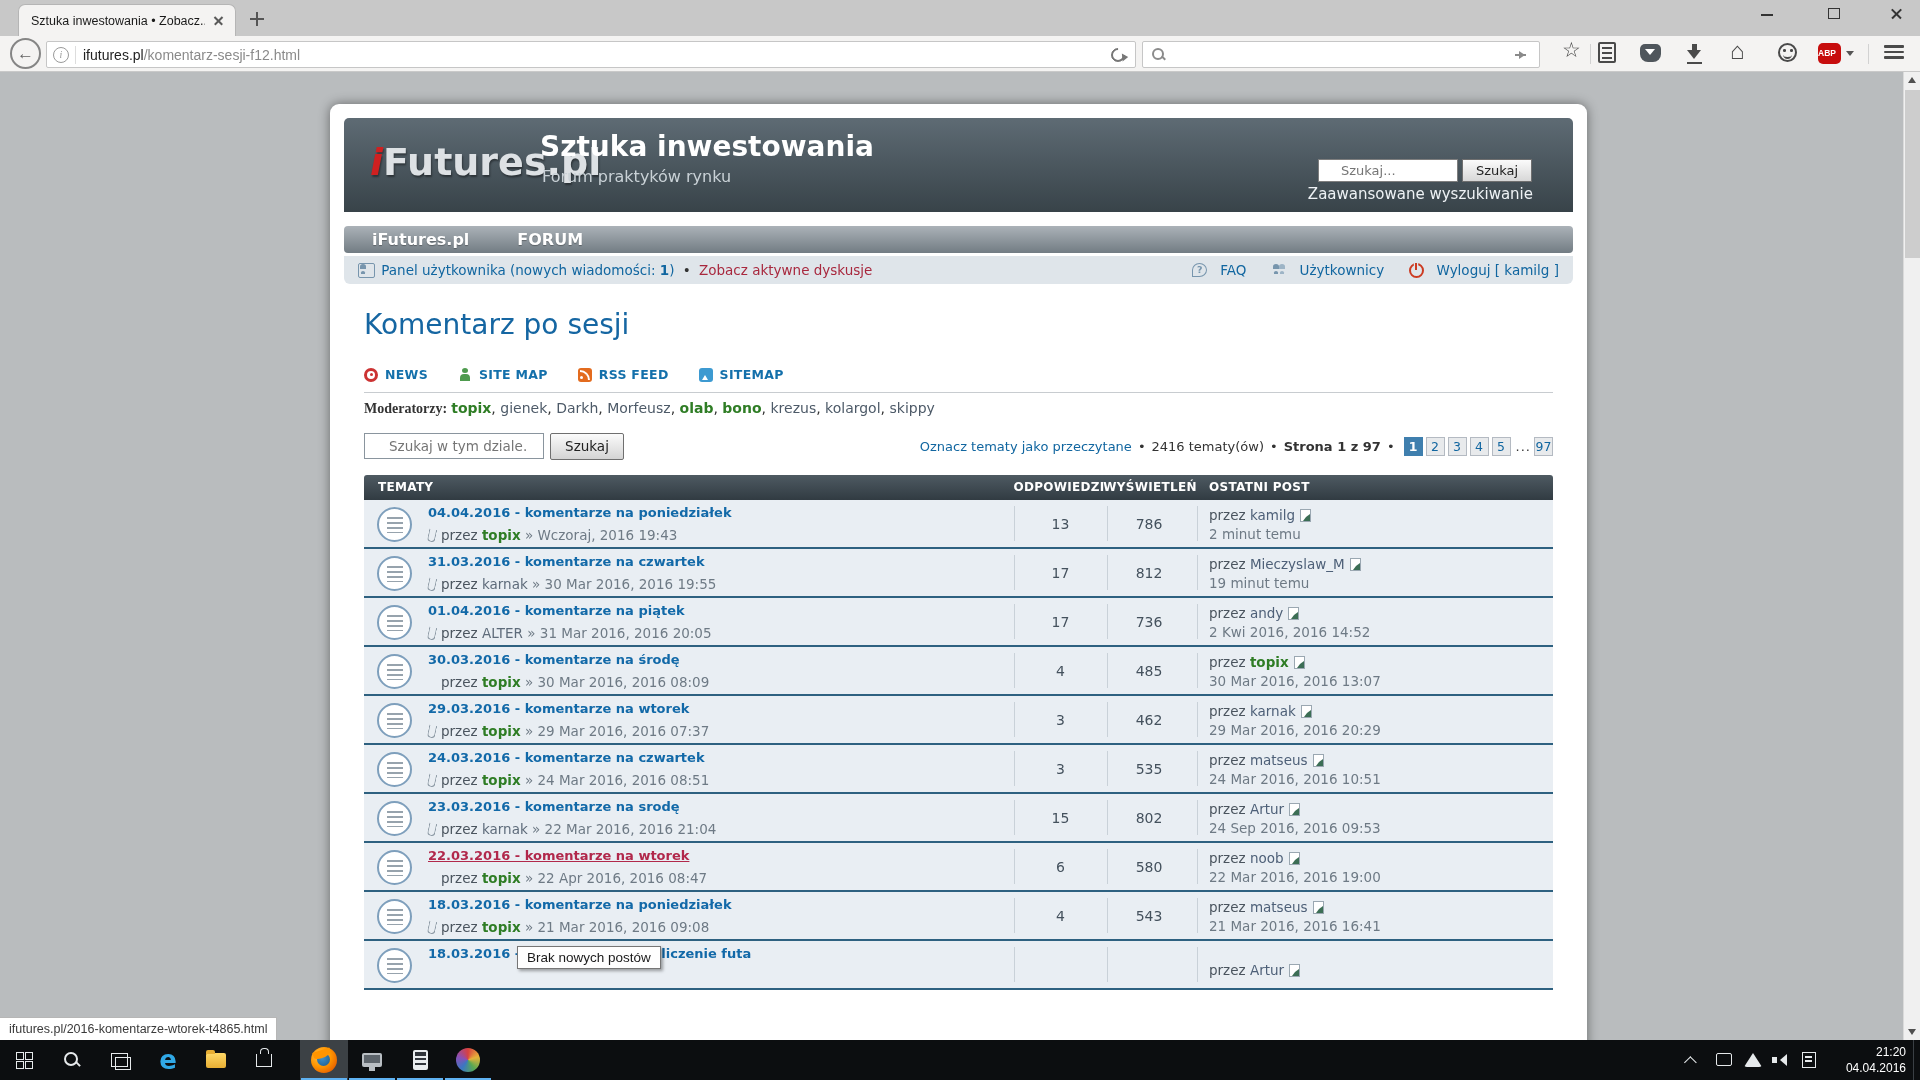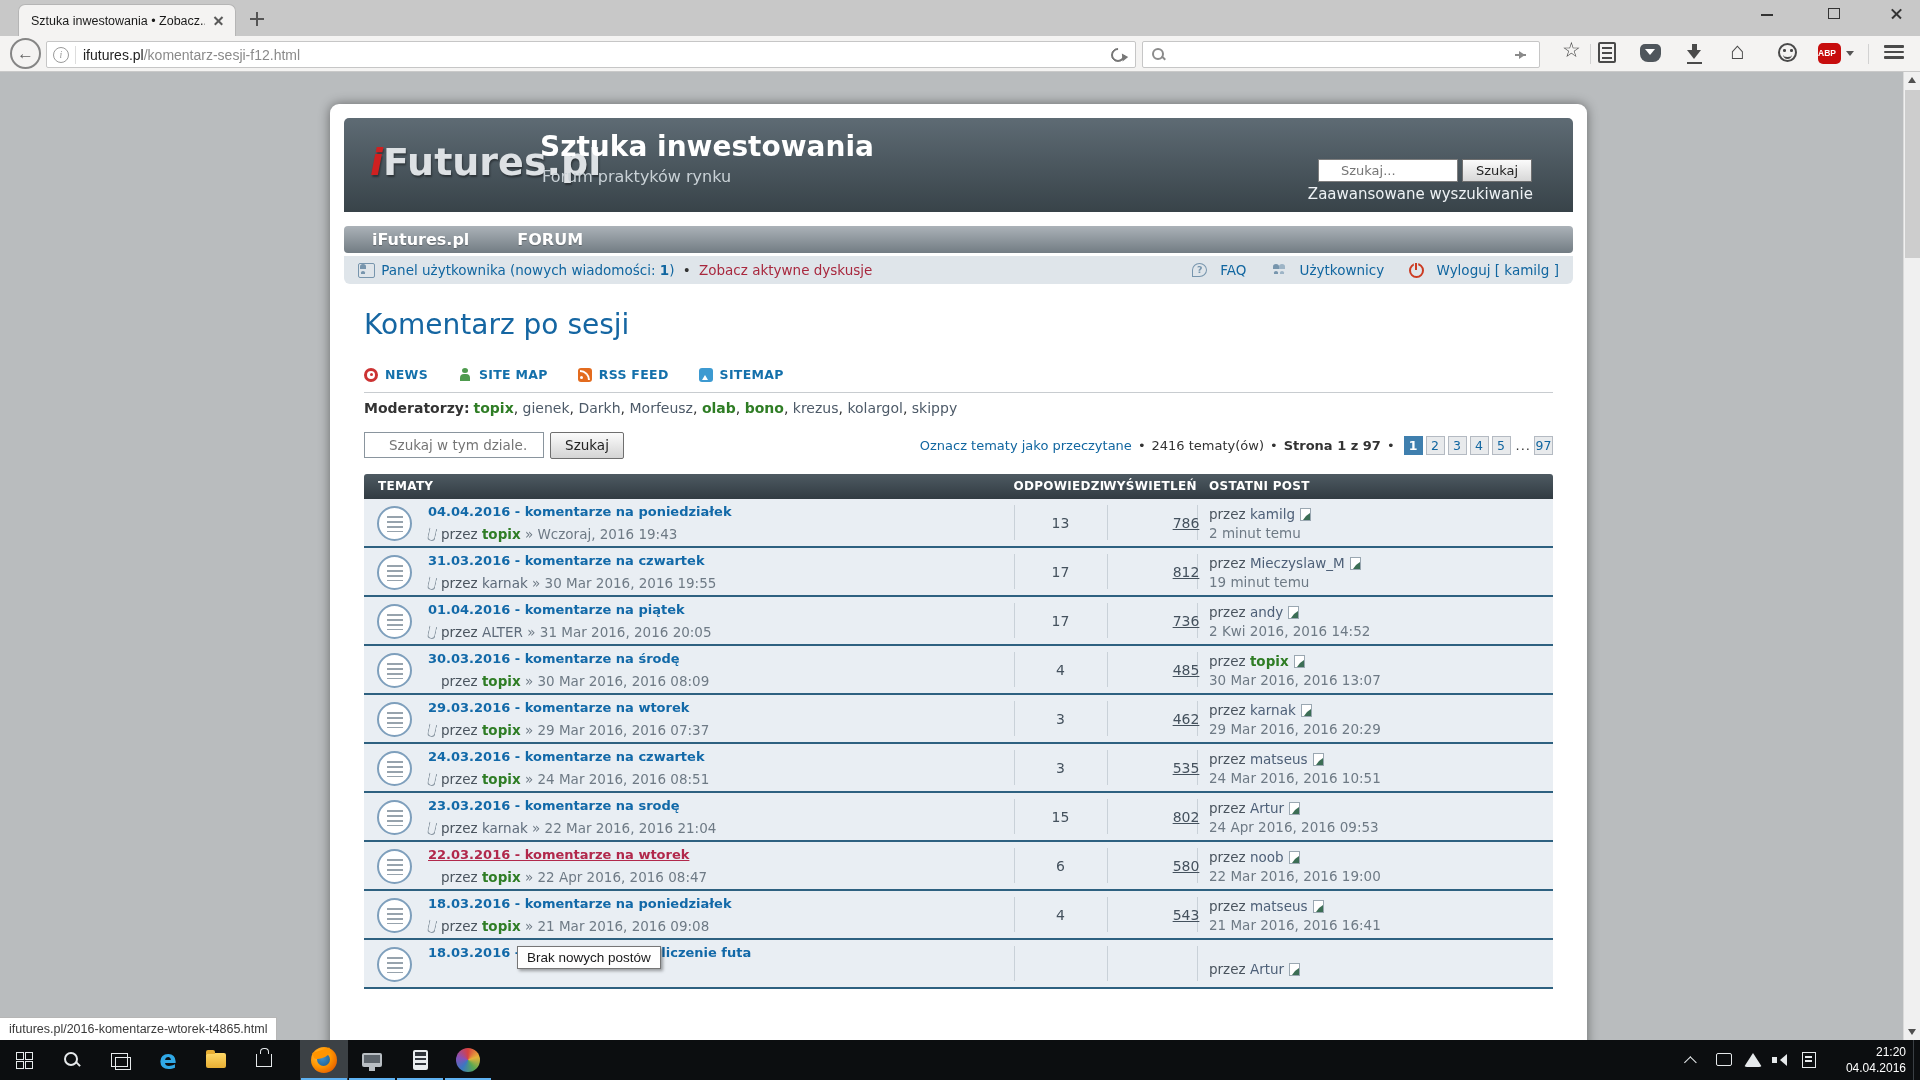--- a/index.html
+++ b/index.html
@@ -120,7 +120,7 @@
   .ic-sitemap::before { content:""; position:absolute; left:3.5px; top:4px; border:3.5px solid transparent; border-bottom:5px solid #fff; }
   #mod-hr { margin-top:10px; border:none; border-top:1px solid #c8ccd0; }
   #mods { margin-top:7px; font-size:14px; color:#333; }
-  #mods b { margin-right:4px; }
+  #mods b { margin-right:4px;font-family:Liberation Serif, serif; }
   #mods a { color:#4d5a68; text-decoration:none; }
   #mods a.green { color:#2f7d25; font-weight:bold; }
 

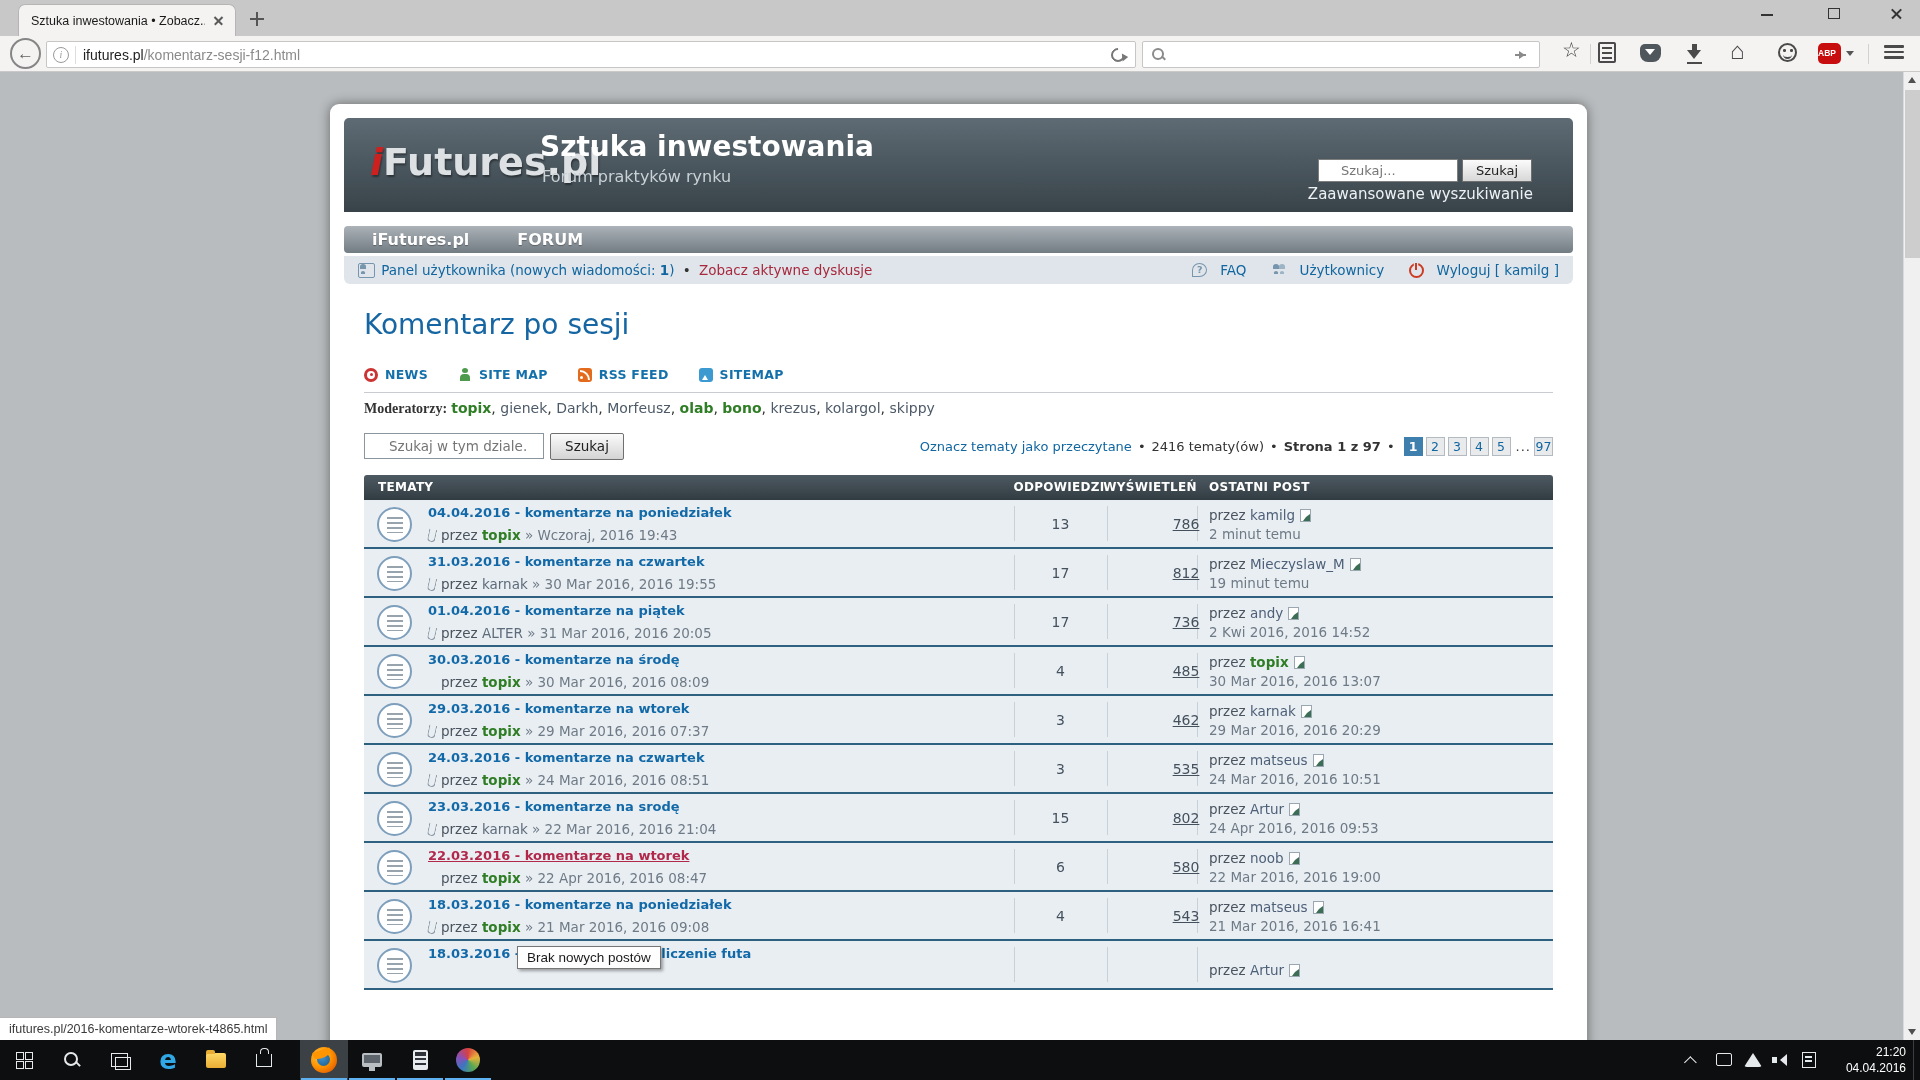--- a/index.html
+++ b/index.html
@@ -153,7 +153,7 @@
   .t-author { color:#5e6b7a; text-decoration:none; }
   .t-author.green,.t-last-user.green { color:#2f7d25; font-weight:bold; }
   .t-replies,.t-views { position:absolute; top:0; height:49px; line-height:49px; text-align:center; font-size:14px; color:#44515d; }
-  .t-replies { left:650px; width:93px; } .t-views { left:777px; width:90px;text-decoration:underline; }
+  .t-replies { left:650px; width:93px; } .t-views { left:740px; width:90px; }
   .t-last { position:absolute; left:845px; top:6px; font-size:13.5px; color:#6e7a85; line-height:19px; }
   .t-last-user { color:#4e6078; text-decoration:none; }
   .doc-icon { display:inline-block; position:relative; width:11px; height:13px; background:#fff; border:1px solid #9aa7b1; vertical-align:-2px; margin-left:5px; }

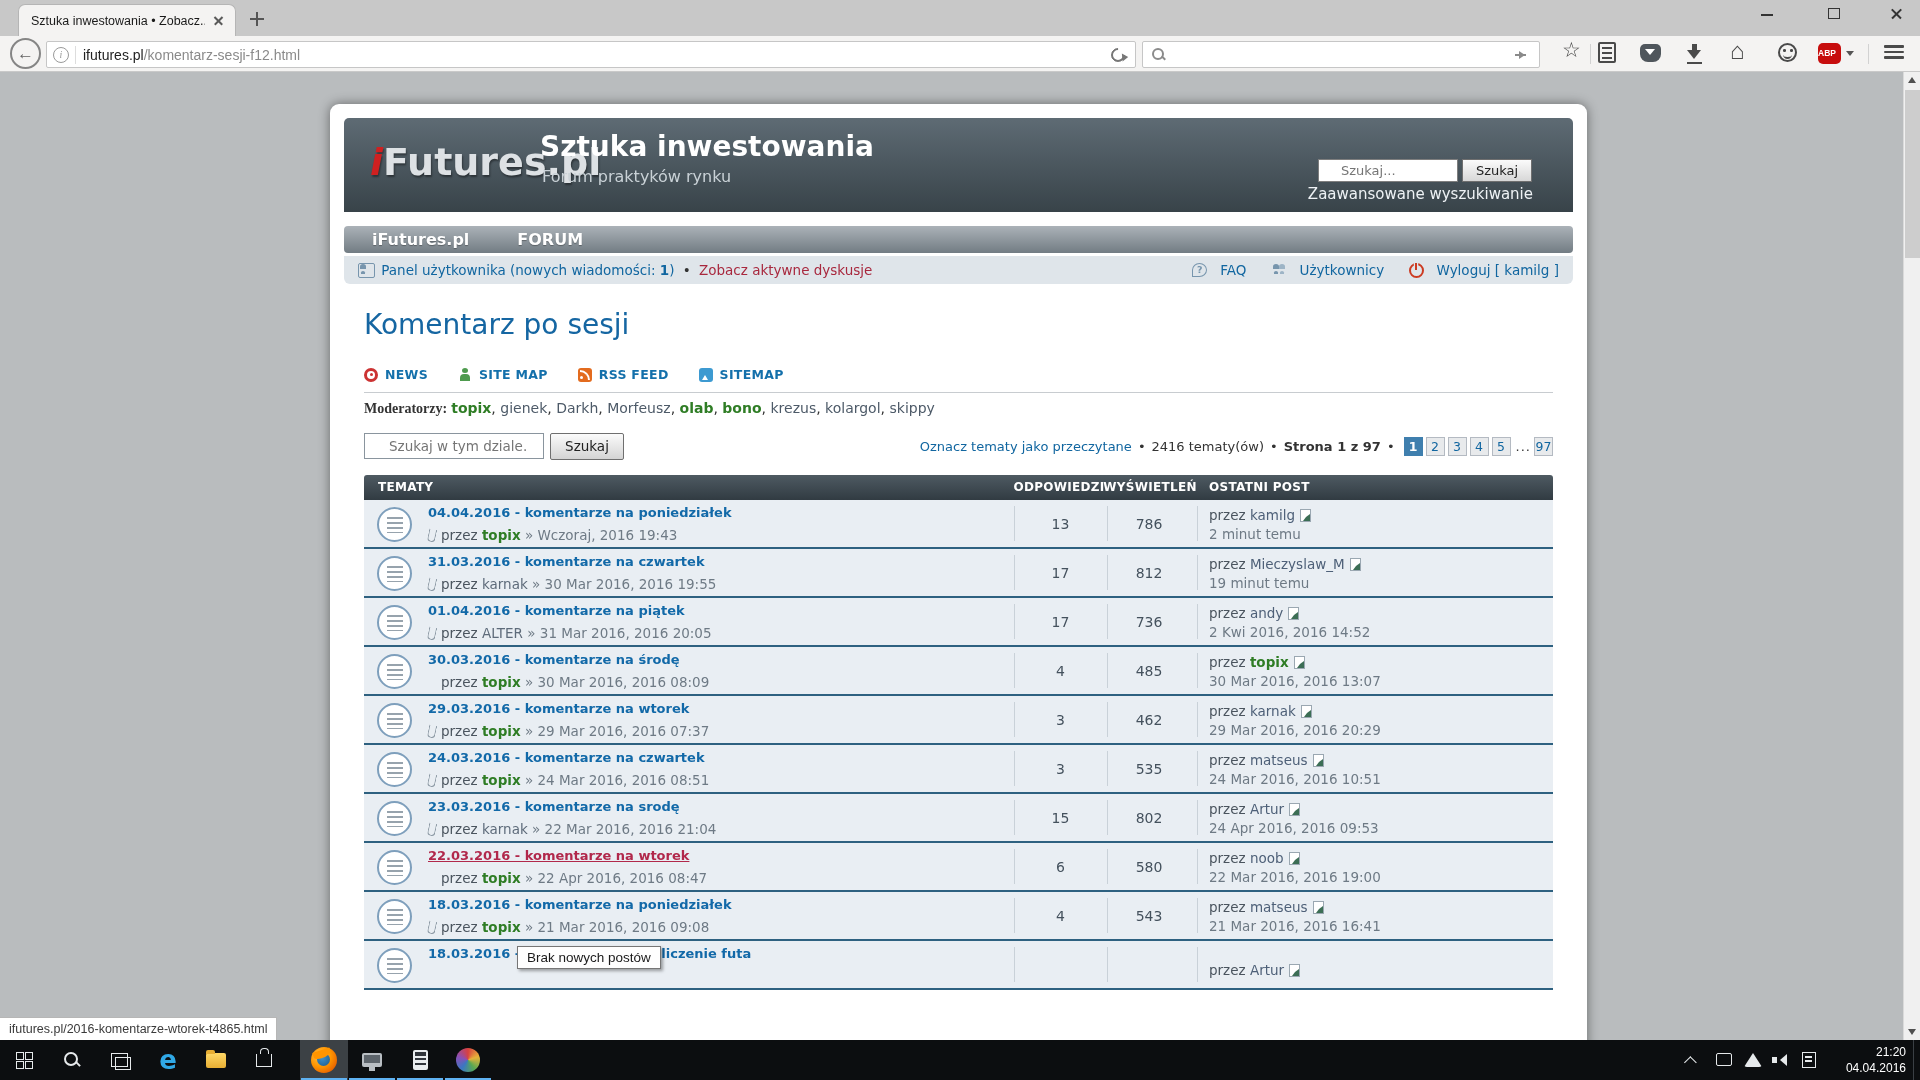--- a/index.html
+++ b/index.html
@@ -438,7 +438,7 @@
     <span class="t-views">802</span>
     <span class="t-last">
       <span class="przez">przez</span>&nbsp;<a class="t-last-user">Artur</a><span class="doc-icon"></span><br>
-      <span>24 Apr 2016, 2016 09:53</span>
+      <span>24 Sep 2016, 2016 09:53</span>
     </span>
   </div>
             <div class="tt-row">

